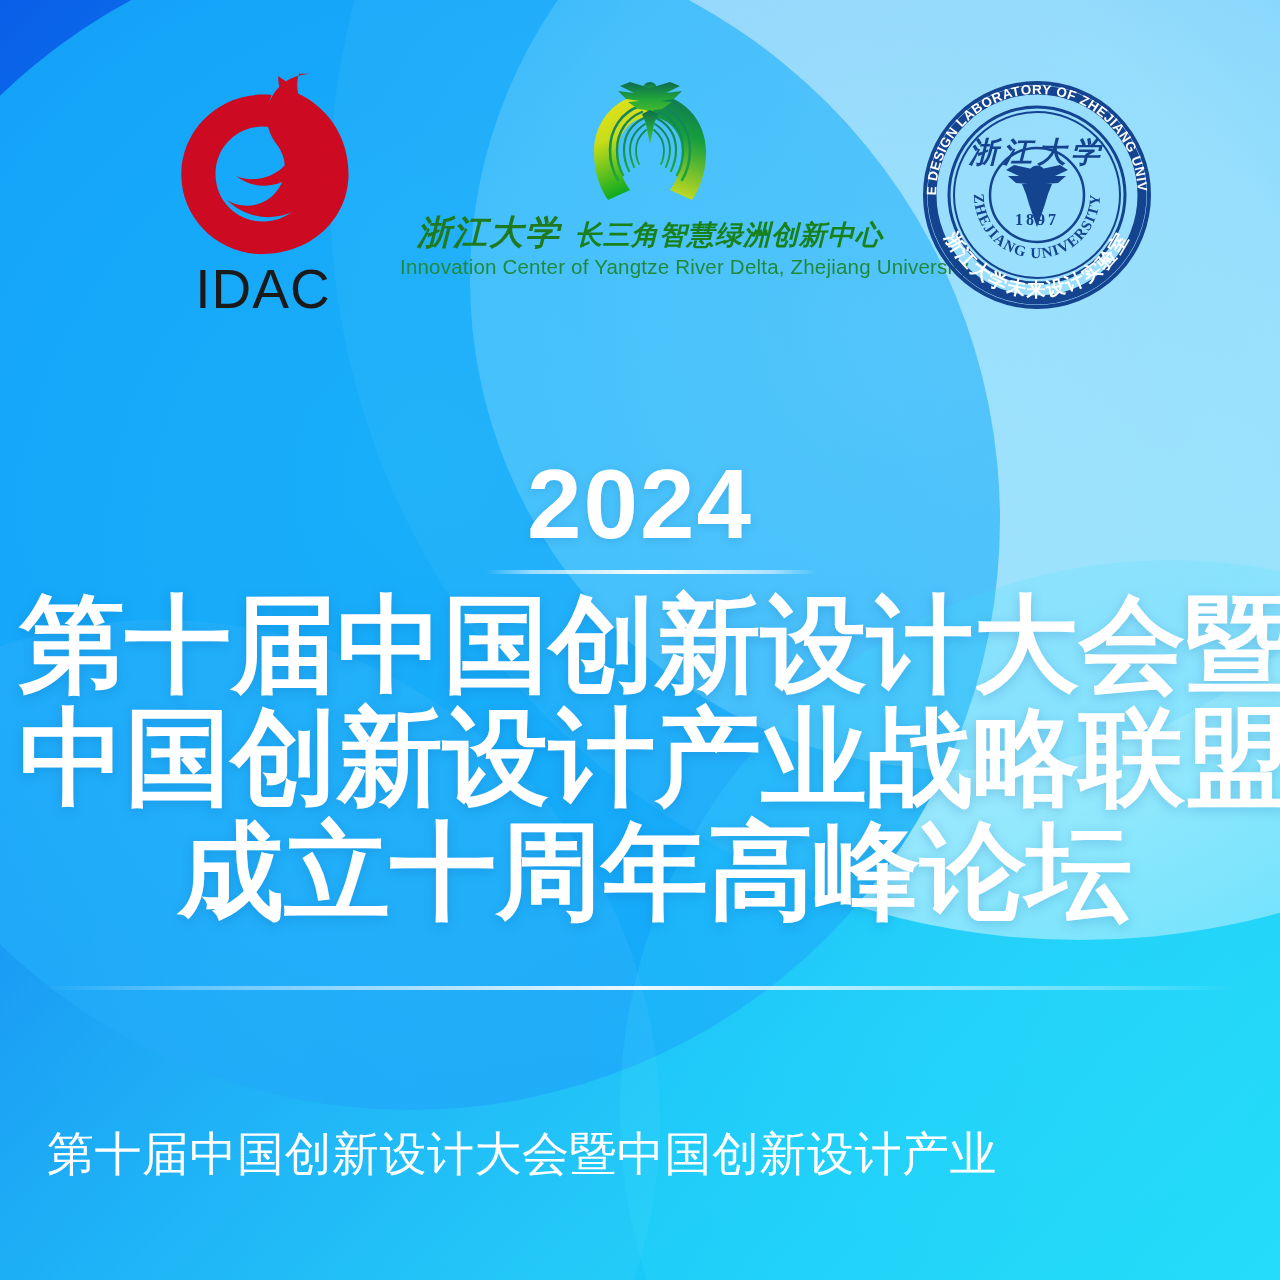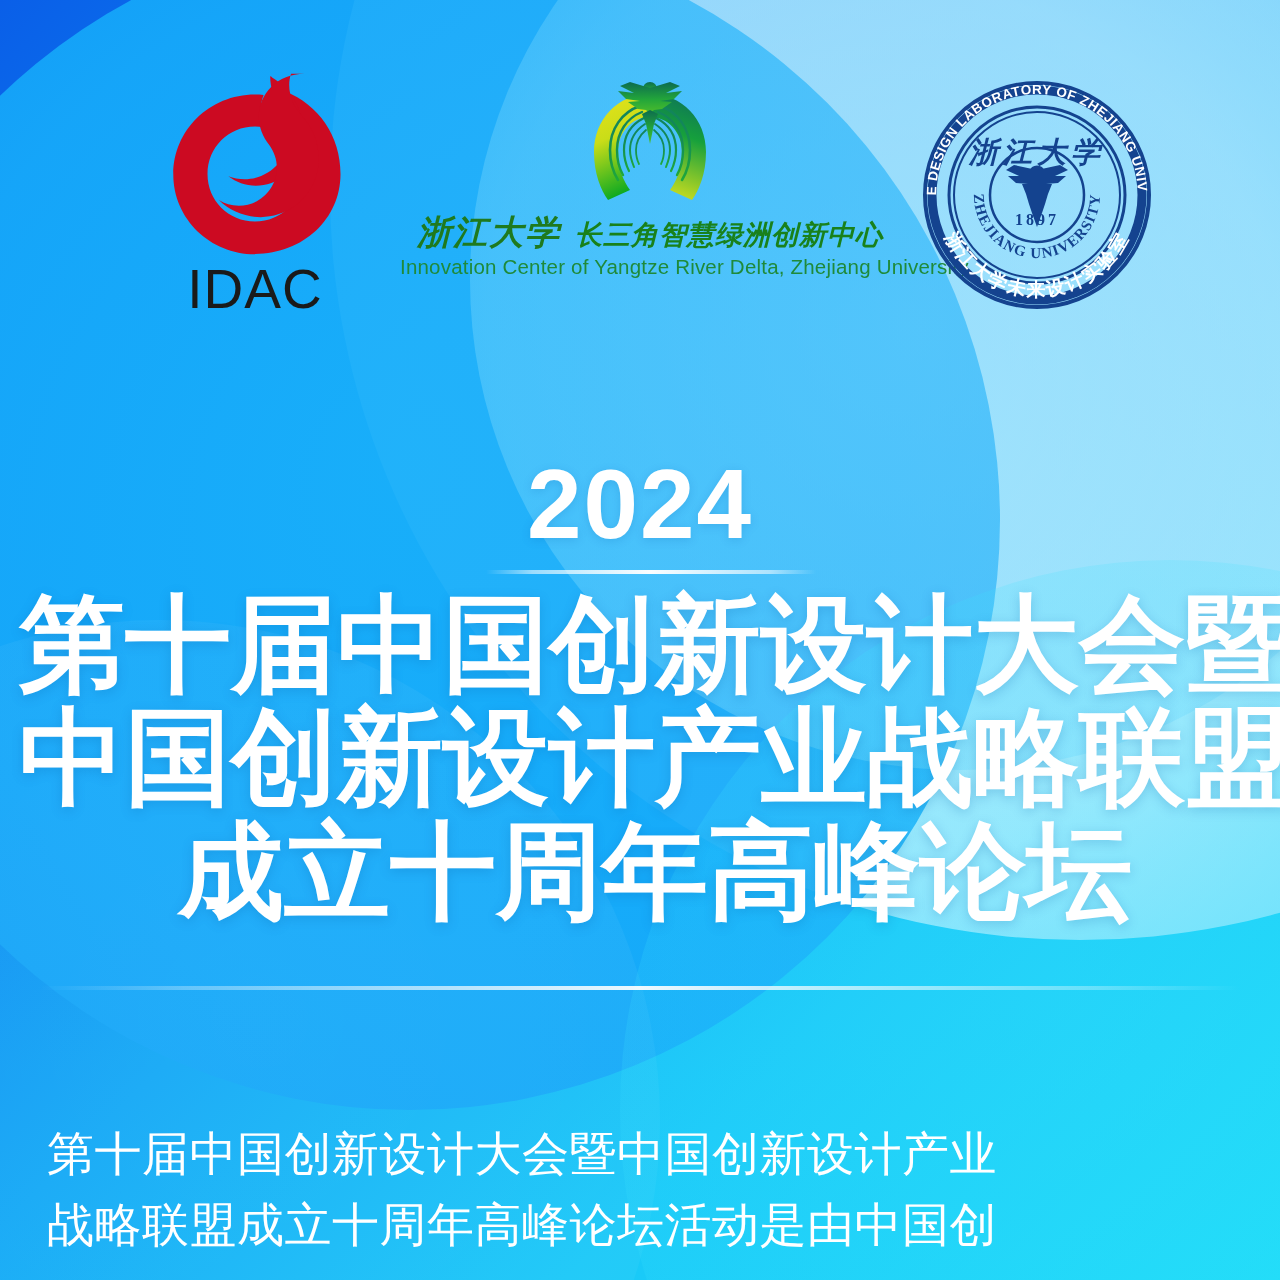--- a/index.html
+++ b/index.html
@@ -90,7 +90,7 @@
   .logo-block { position: absolute; }
 
   
-  #logo-idac { left: 125px; top: 0px; width: 260px; text-align: center; }
+  #logo-idac { left: 133px; top: 0px; width: 260px; text-align: center; }
   #idac-mark { width: 190px; height: 190px; margin: 0 auto; display: block; }
   #idac-word {
     margin-top: 4px;

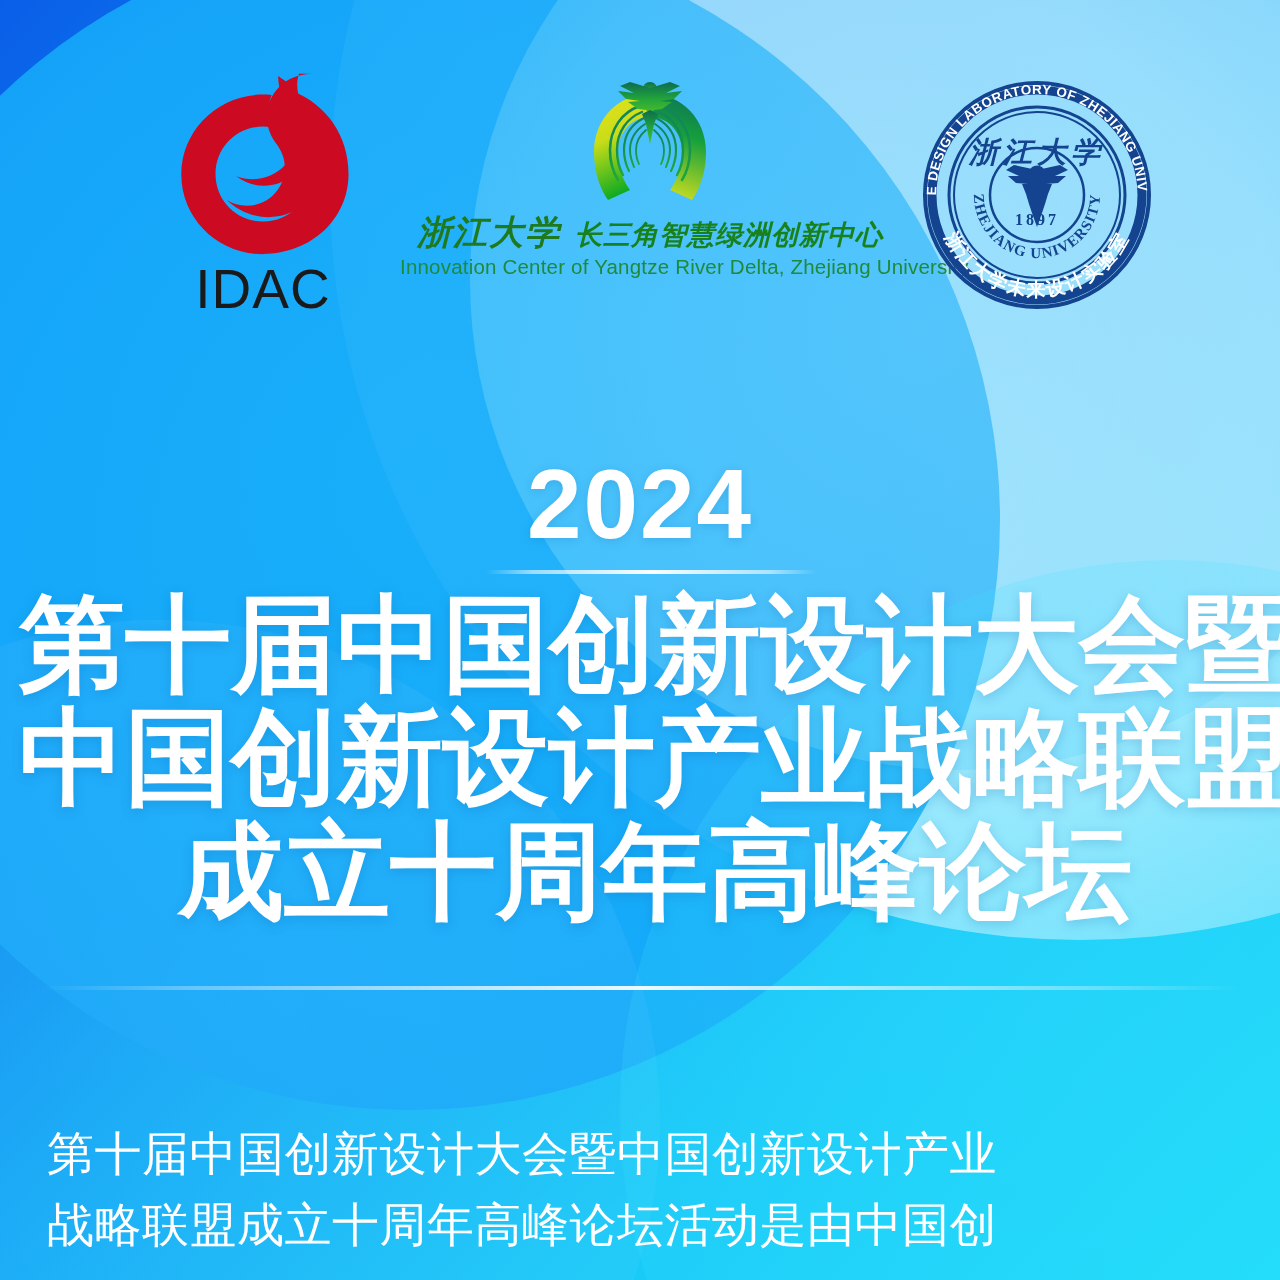--- a/index.html
+++ b/index.html
@@ -373,7 +373,6 @@
 
   <div id="footer-block">
     <div class="footer-line">第十届中国创新设计大会暨中国创新设计产业</div>
-    <div class="footer-line">战略联盟成立十周年高峰论坛活动是由中国创</div>
   </div>
 
 </div>

